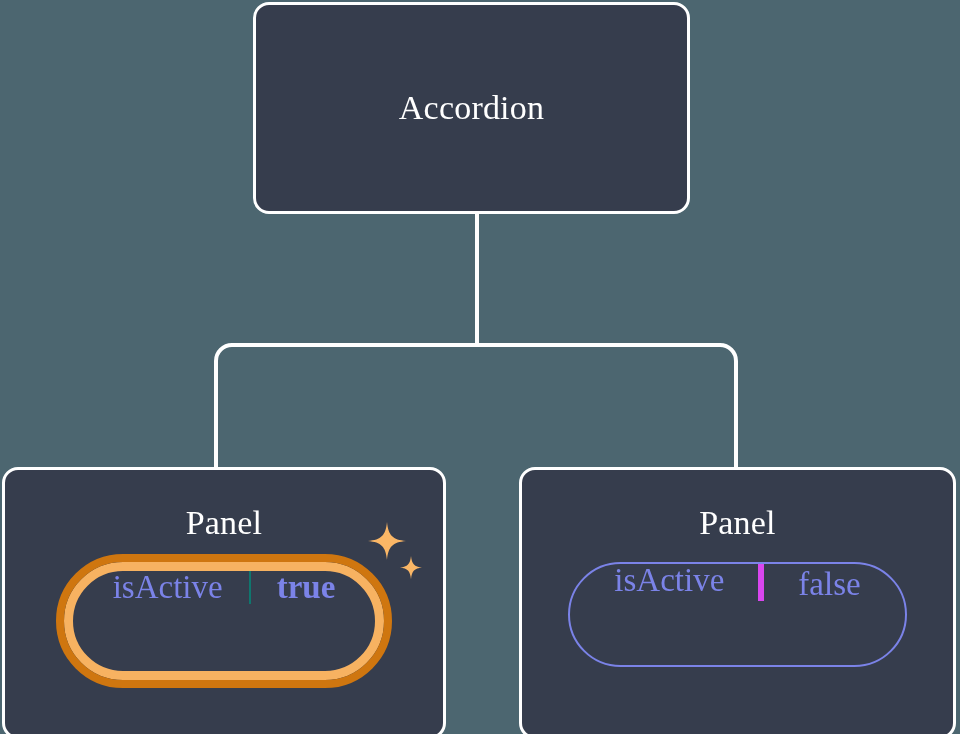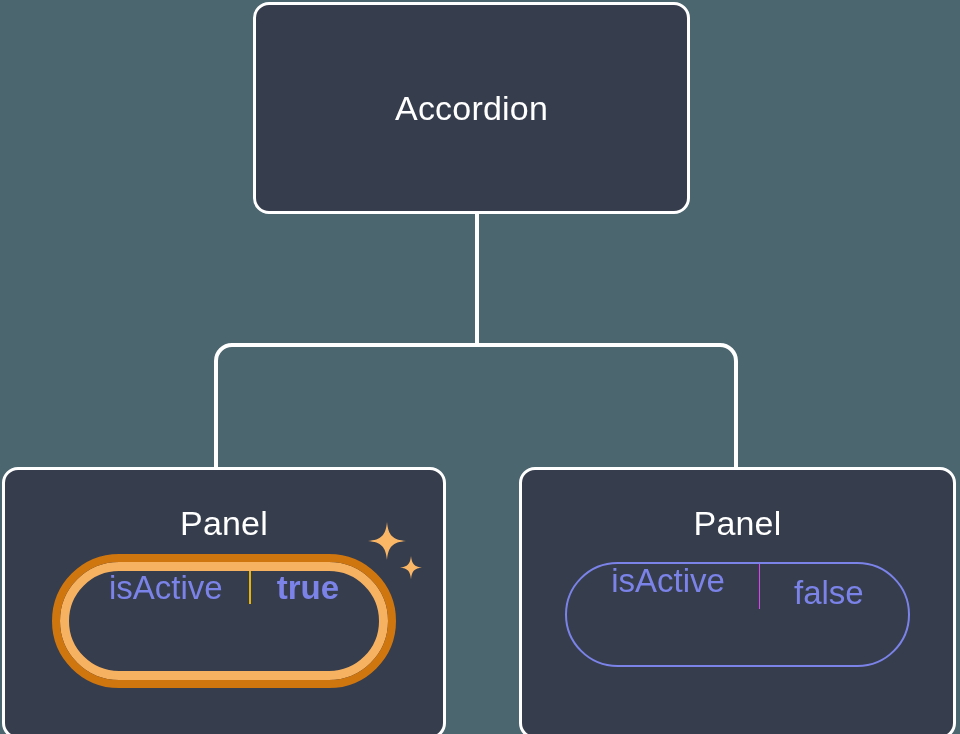--- a/index.html
+++ b/index.html
@@ -22,6 +22,7 @@
     inset: 0;
     width: 960px;
     height: 734px;
+    font-family: Liberation Serif, serif;
   }
 
   

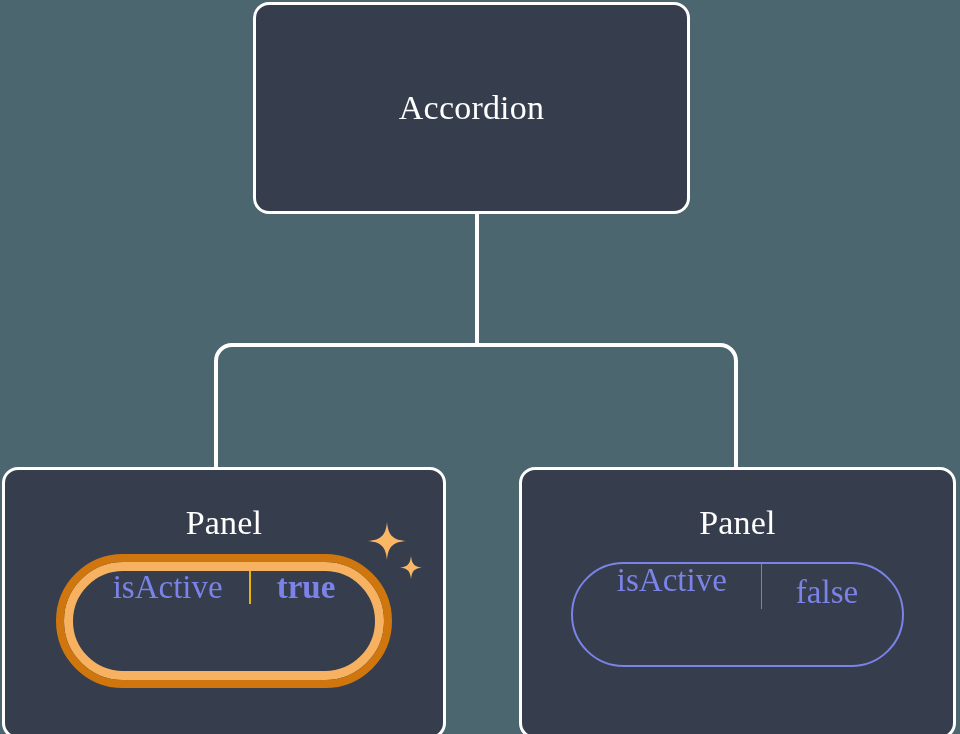--- a/index.html
+++ b/index.html
@@ -123,7 +123,7 @@
   .prop-pill.highlight .prop-key   { padding: 0 26px 0 40px; }
   .prop-pill.highlight .prop-value {
     padding: 0 40px 0 26px;
-    border-left: 2px solid #eab308;
+    border-left: 2px solid #0f766e;
     font-weight: bold;
   }
 

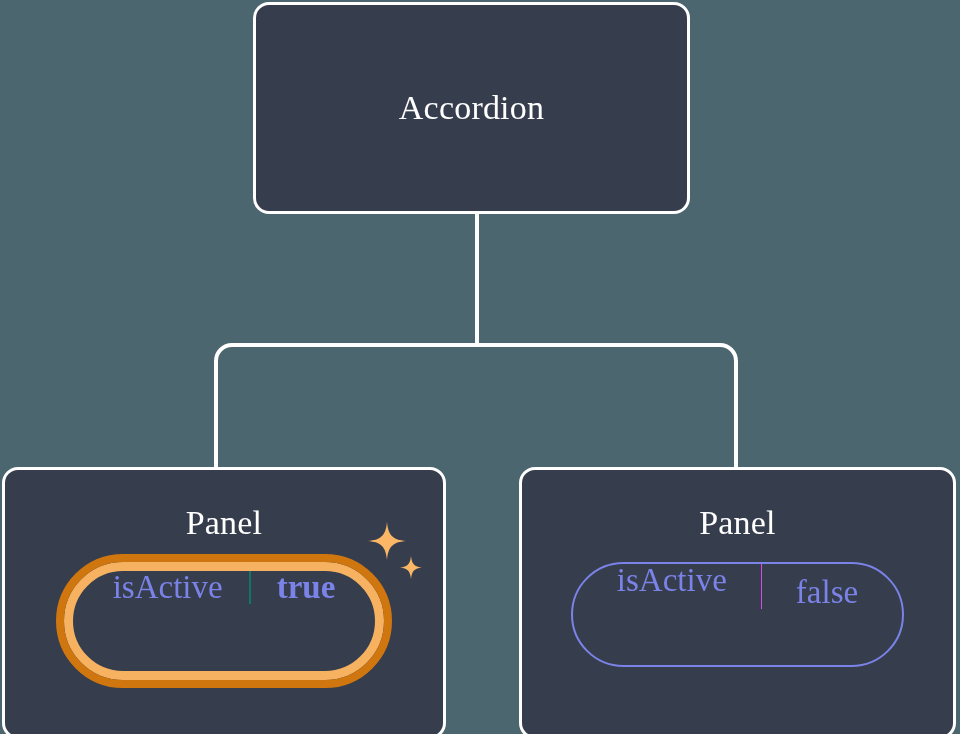--- a/index.html
+++ b/index.html
@@ -109,7 +109,7 @@
     white-space: nowrap;
   }
   .prop-key   { padding: 0 34px 0 44px; }
-  .prop-value { padding: 12px 44px 0 34px; border-left: 1px solid #d946ef; }
+  .prop-value { padding: 4px 44px 0 34px; border-left: 6px solid #d946ef; }
 
   
   .prop-pill.highlight {

